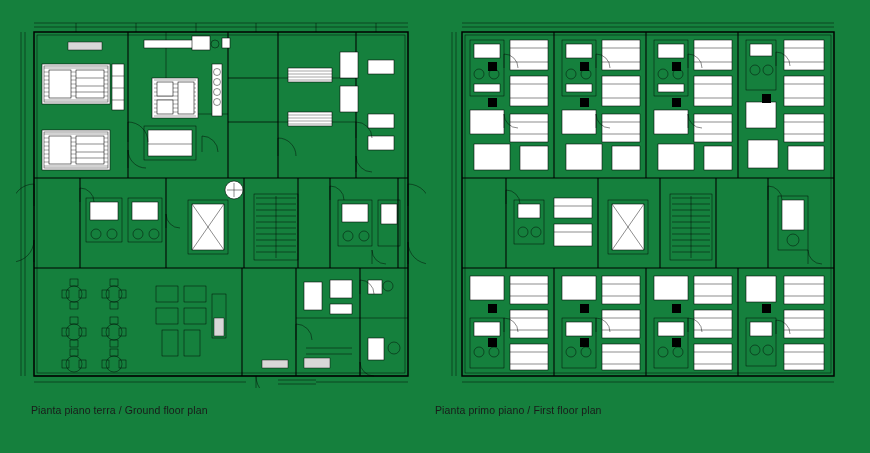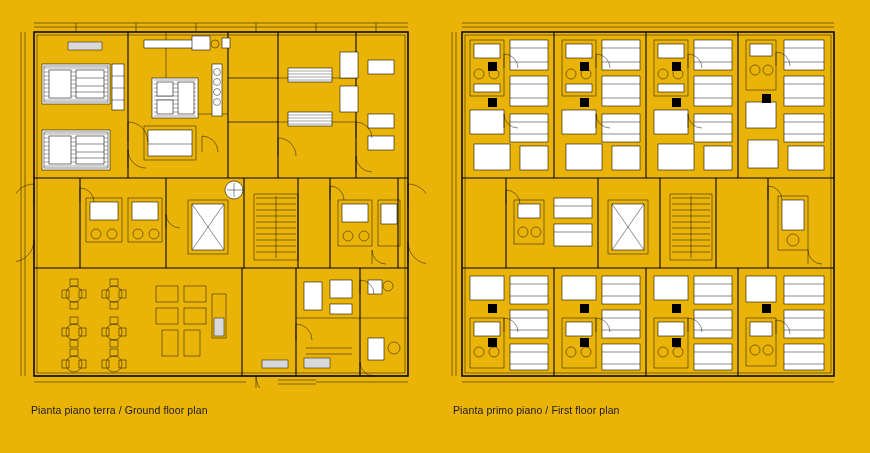--- a/index.html
+++ b/index.html
@@ -17,7 +17,7 @@
     position: relative;
     width: 870px;
     height: 453px;
-    background: #eab308;
+    background: #15803d;
   }
   .plan {
     position: absolute;

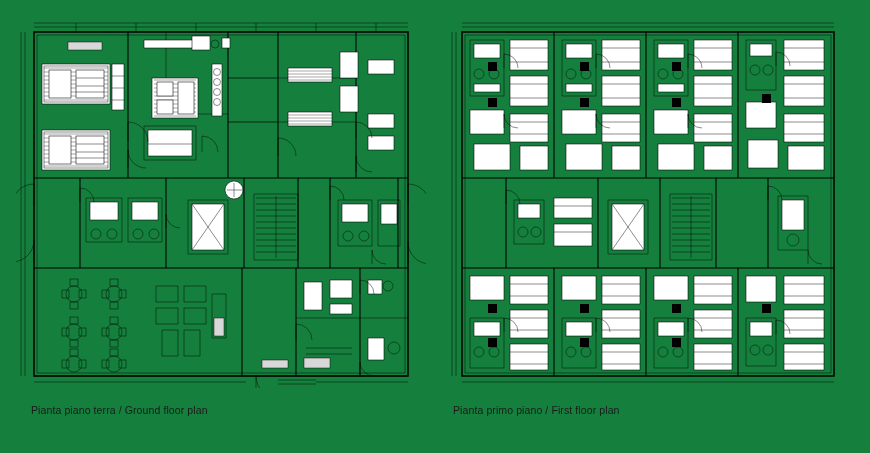--- a/index.html
+++ b/index.html
@@ -35,7 +35,7 @@
     letter-spacing: 0.1px;
   }
   .caption-ground { left: 31px; top: 404px; }
-  .caption-first  { left: 453px; top: 404px; }
+  .caption-first  { left: 435px; top: 404px; }
 
   svg { display: block; }
   .ln   { stroke: #000; stroke-width: 0.7; fill: none; }

